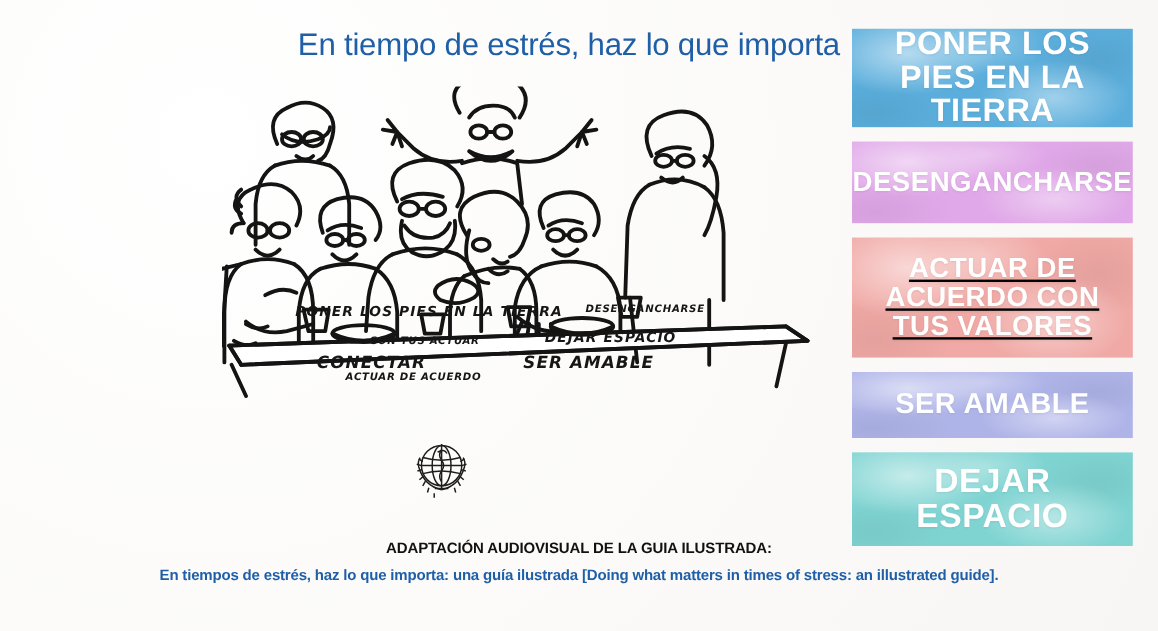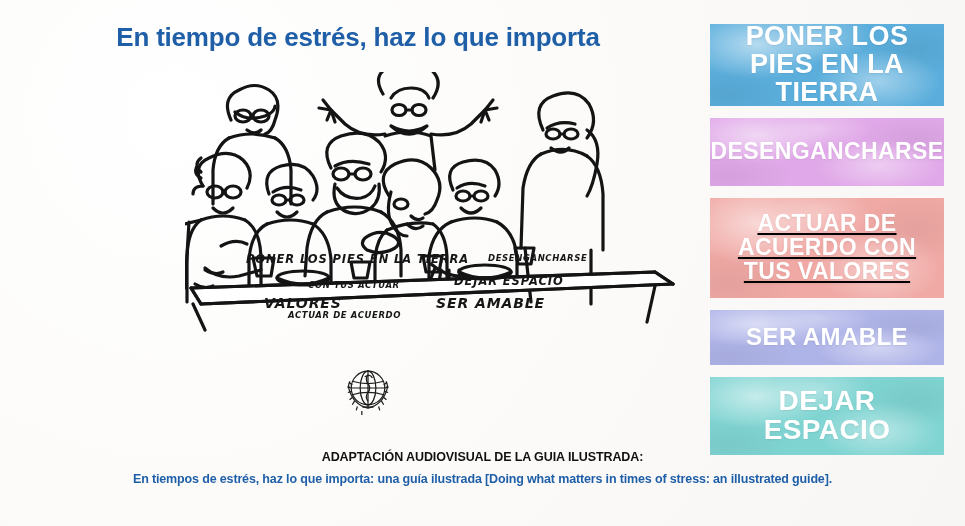--- a/index.html
+++ b/index.html
@@ -20,9 +20,9 @@
   .main-title {
     position:absolute;
     left:0; right:265px; top:22px;
-    text-align:center;
+    text-align:right;
     font-size:26px;
-    font-weight:bold;
+    font-weight:normal;
     color:#1f5fa8;
     letter-spacing:-0.2px;
     white-space:nowrap;

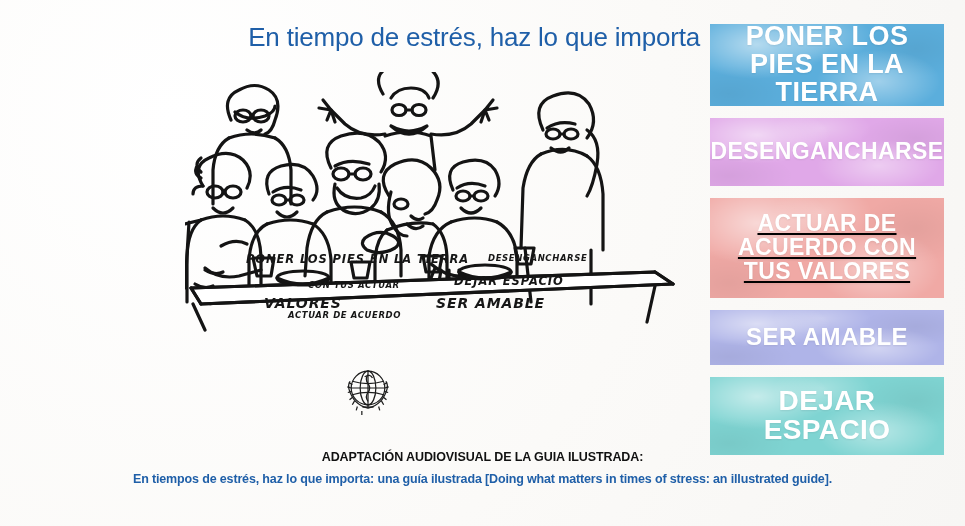--- a/index.html
+++ b/index.html
@@ -278,7 +278,7 @@
     <span class="hw hw-c">ACTUAR DE ACUERDO</span>
     <span class="hw hw-d">CON TUS ACTUAR</span>
     <span class="hw hw-e">DEJAR ESPACIO</span>
-    <span class="hw hw-f">VALORES</span>
+    <span class="hw hw-f">CONECTAR</span>
     <span class="hw hw-g">SER AMABLE</span>
   </div>
 

